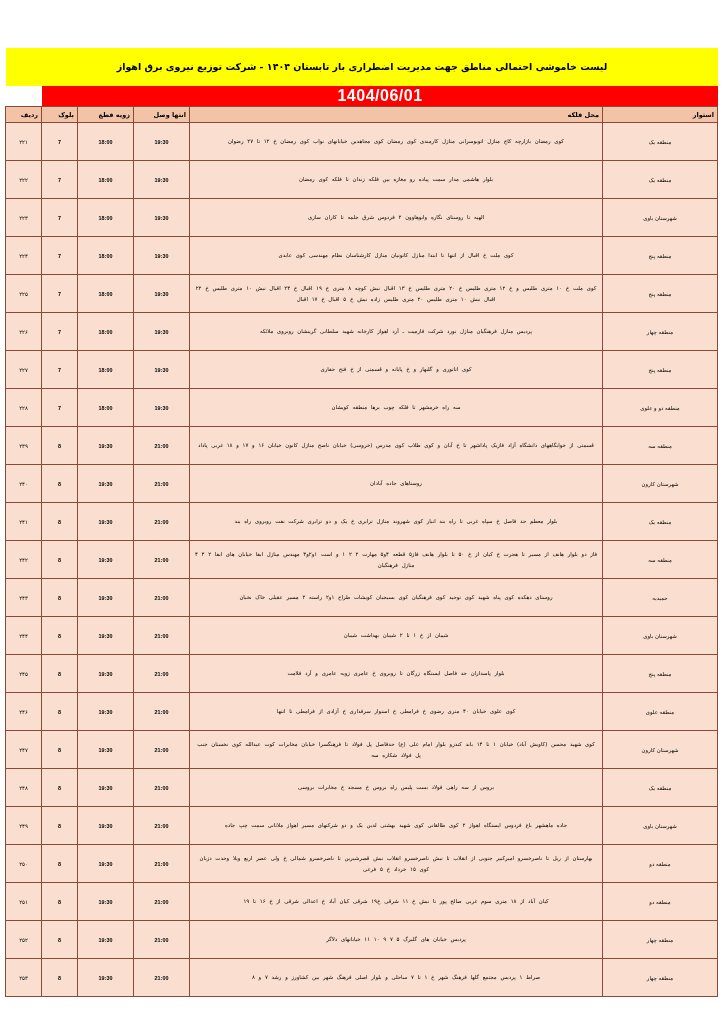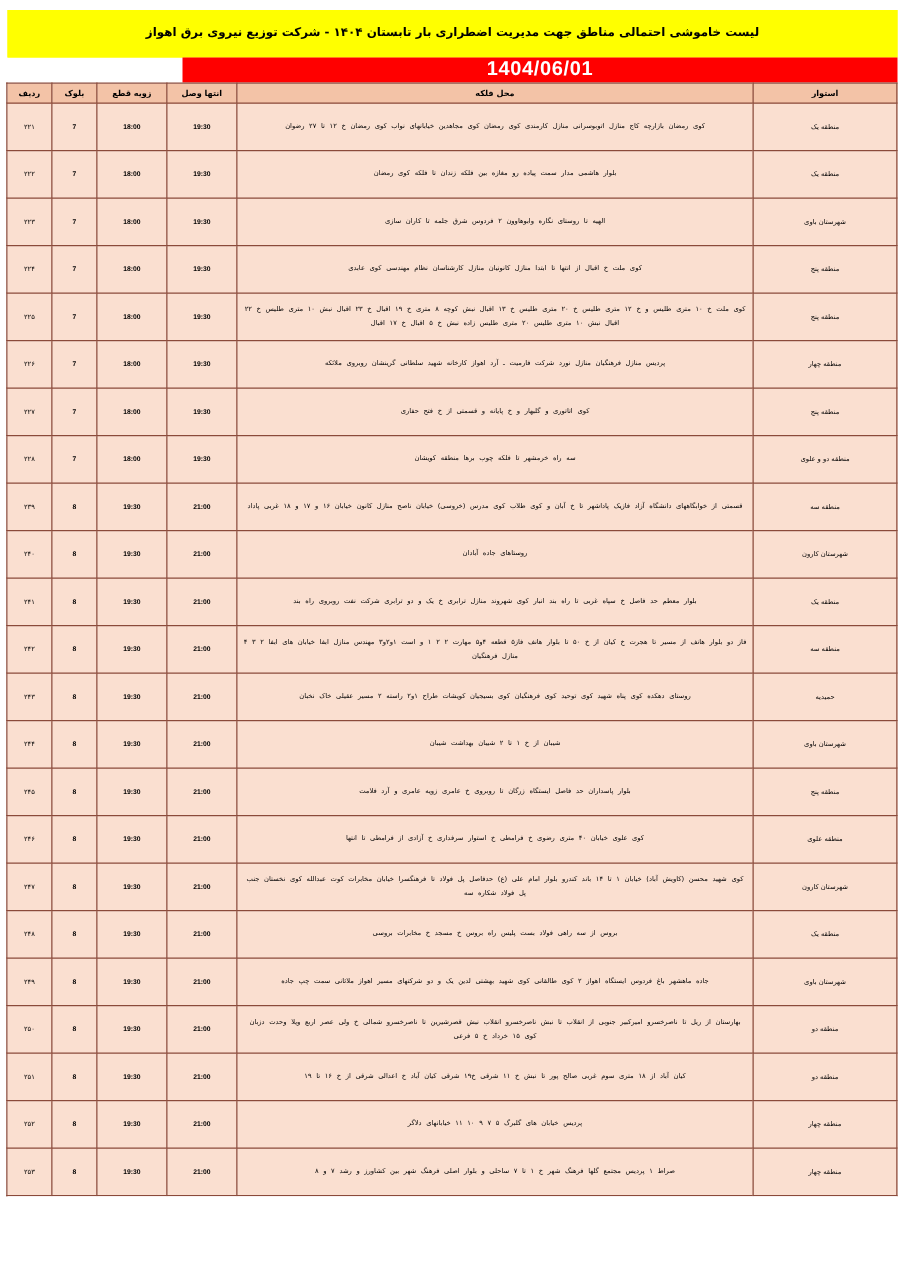--- a/index.html
+++ b/index.html
@@ -38,6 +38,7 @@
     display: flex;
     align-items: center;
     justify-content: center;
+    margin-top: 40px;
   }
   .banner-date {
     background: #ff0000;

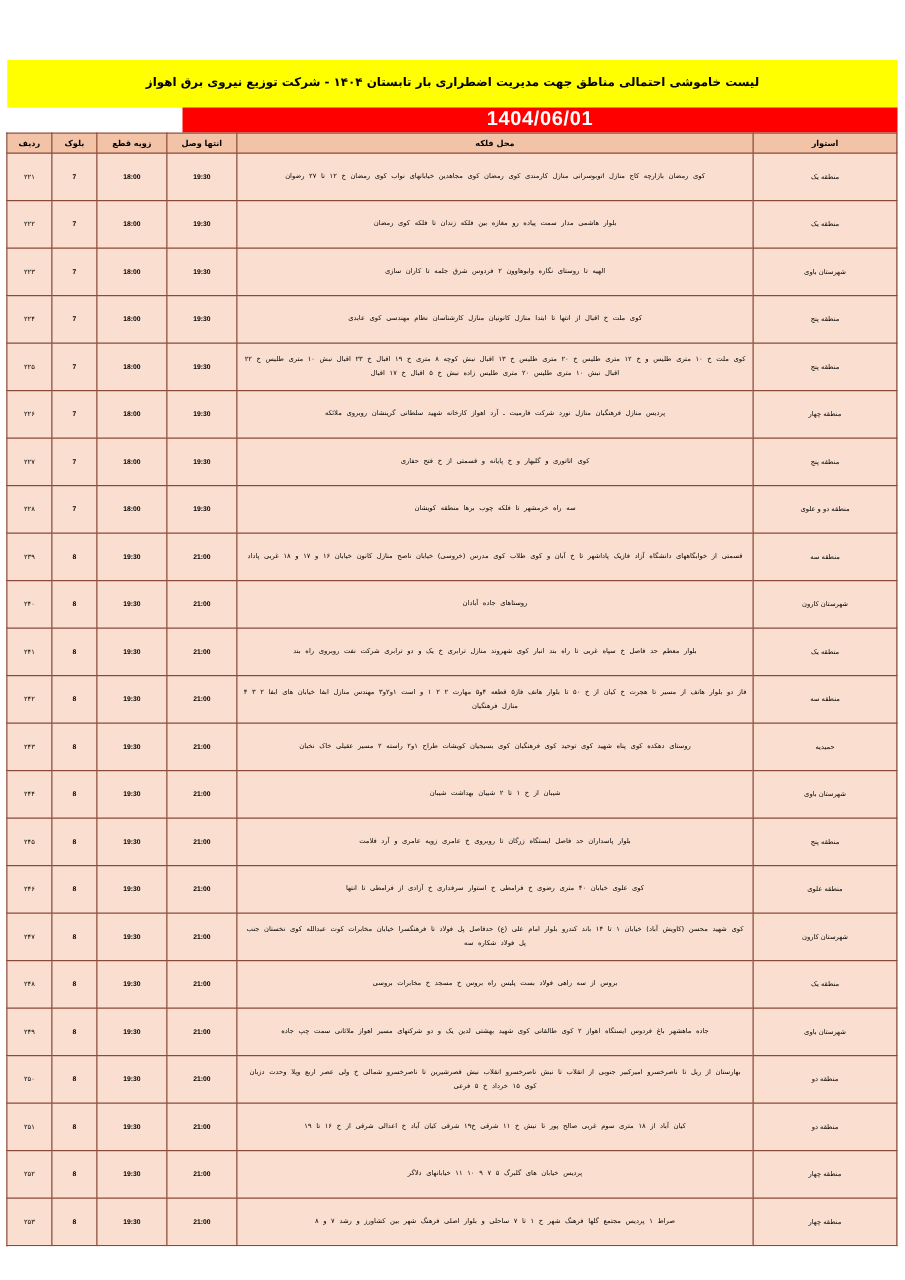--- a/index.html
+++ b/index.html
@@ -49,7 +49,7 @@
     letter-spacing: 0.5px;
     height: 20px;
     line-height: 20px;
-    width: 572px;
+    width: 676px;
     box-sizing: border-box;
     font-family: "Liberation Sans", sans-serif;
     direction: ltr;

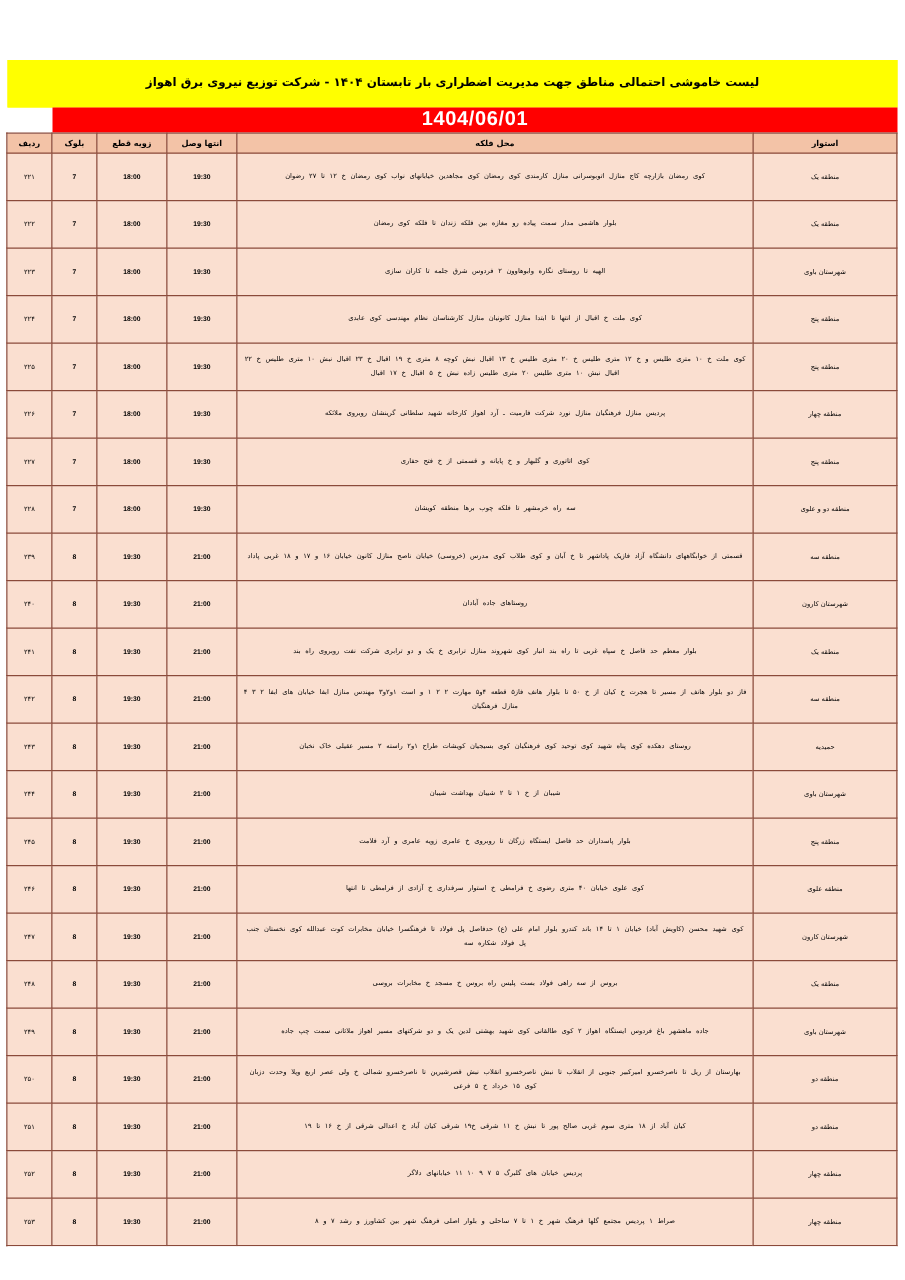--- a/index.html
+++ b/index.html
@@ -73,7 +73,7 @@
     font-size: 6.5px;
     font-weight: bold;
     height: 16px;
-    text-align: center;
+    text-align: right;
   }
   table.outage tbody td {
     background: #fadfd0;

